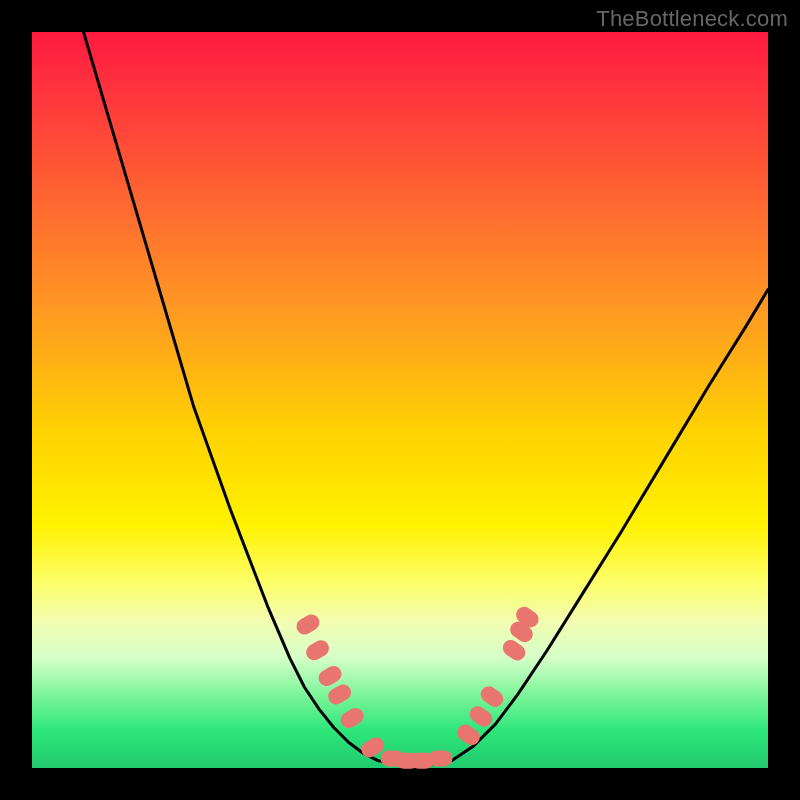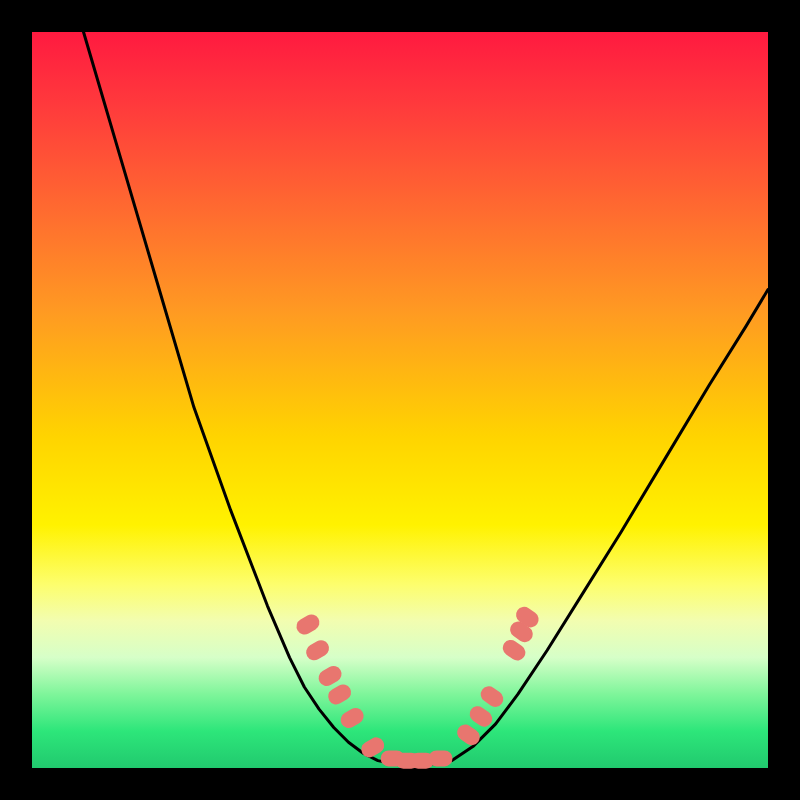--- a/index.html
+++ b/index.html
@@ -63,6 +63,7 @@
 <body>
 
 <div class="frame">
+  <div class="watermark">TheBottleneck.com</div>
   <div class="plot">
     <svg class="curve" viewBox="0 0 736 736">
       <g id="curve-layer">

